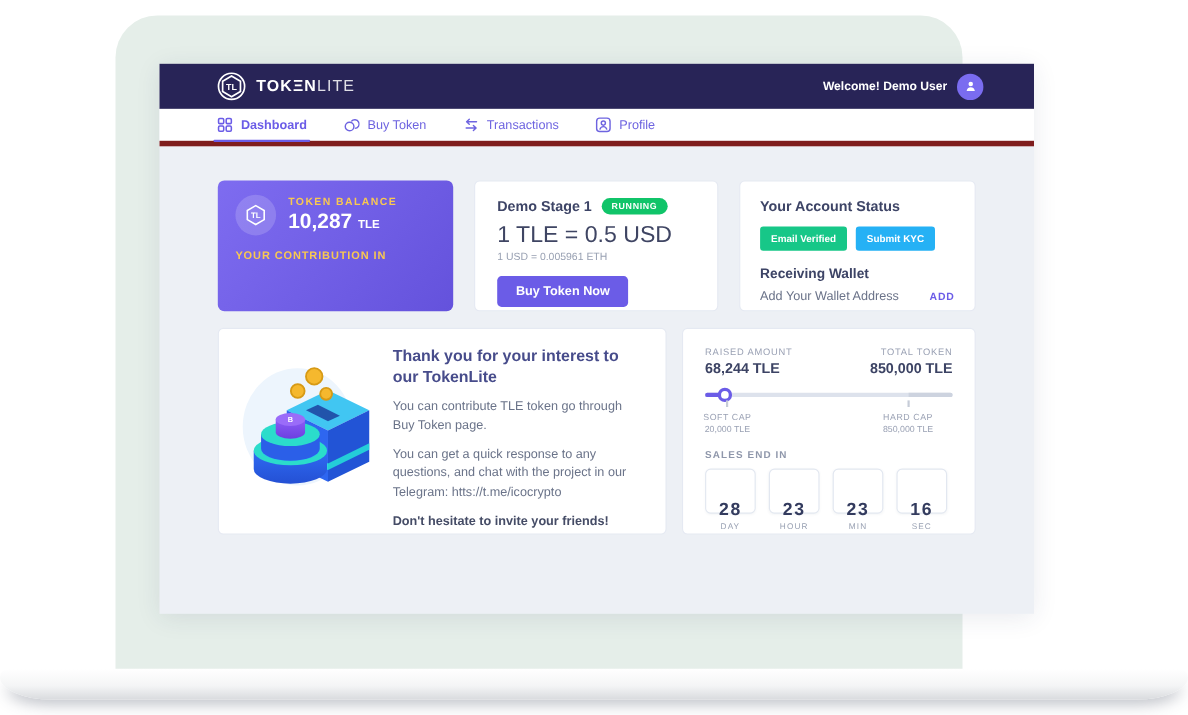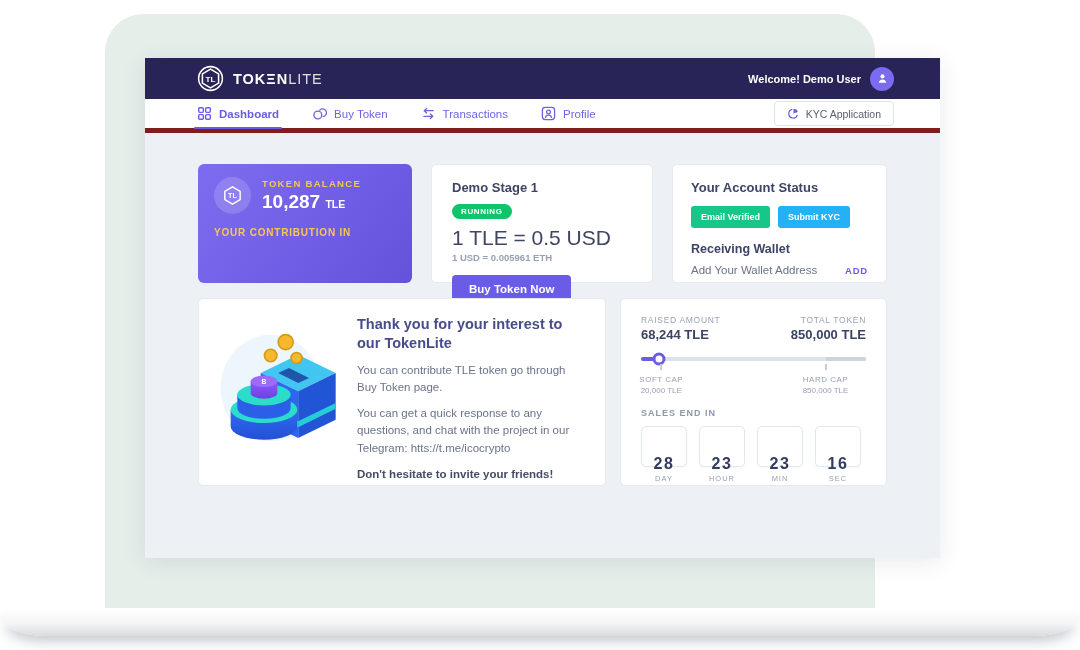--- a/index.html
+++ b/index.html
@@ -193,13 +193,6 @@
             <path d="M4.6 12.6 c0.5-2 1.8-2.9 3.4-2.9 s2.9 0.9 3.4 2.9"></path>
         </svg>
         <span>Profile</span>
-      </div>
-      <div class="kyc-btn">
-        <svg viewBox="0 0 16 16">
-          <path d="M8 8 V2.3 A5.7 5.7 0 0 1 13.4 6.2 Z" fill="#6b5ce7"></path>
-          <path d="M12.8 9.6 A5.4 5.4 0 1 1 6.4 2.9" fill="none" stroke="#6b5ce7" stroke-width="1.5"></path>
-        </svg>
-        <span>KYC Application</span>
       </div>
     </div>
 

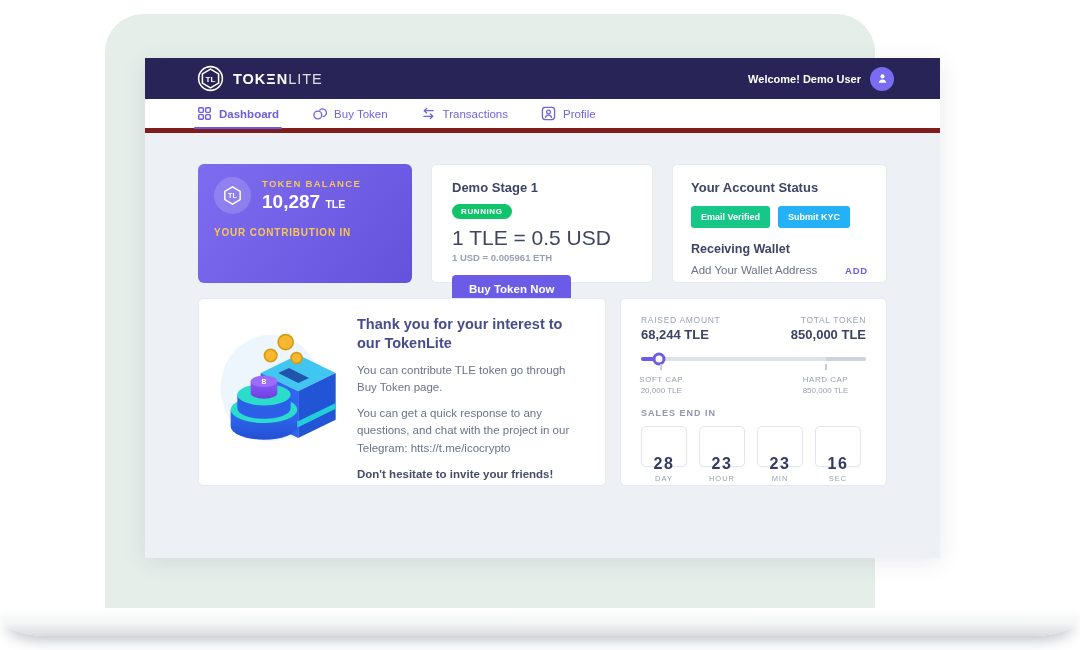--- a/index.html
+++ b/index.html
@@ -69,7 +69,7 @@
 
   
   .stage-card { flex:1 1 auto; padding:15px 20px; }
-  .stage-head { display:flex; align-items:flex-start; gap:9px;flex-direction:column; }
+  .stage-head { display:flex; align-items:flex-end; gap:9px; }
   .stage-title { font-size:13px; font-weight:bold; color:#3d4466; }
   .badge-running { background:#10c469; color:#fff; font-size:8px; font-weight:bold; letter-spacing:.6px;
                    padding:3px 9px; border-radius:9px; }

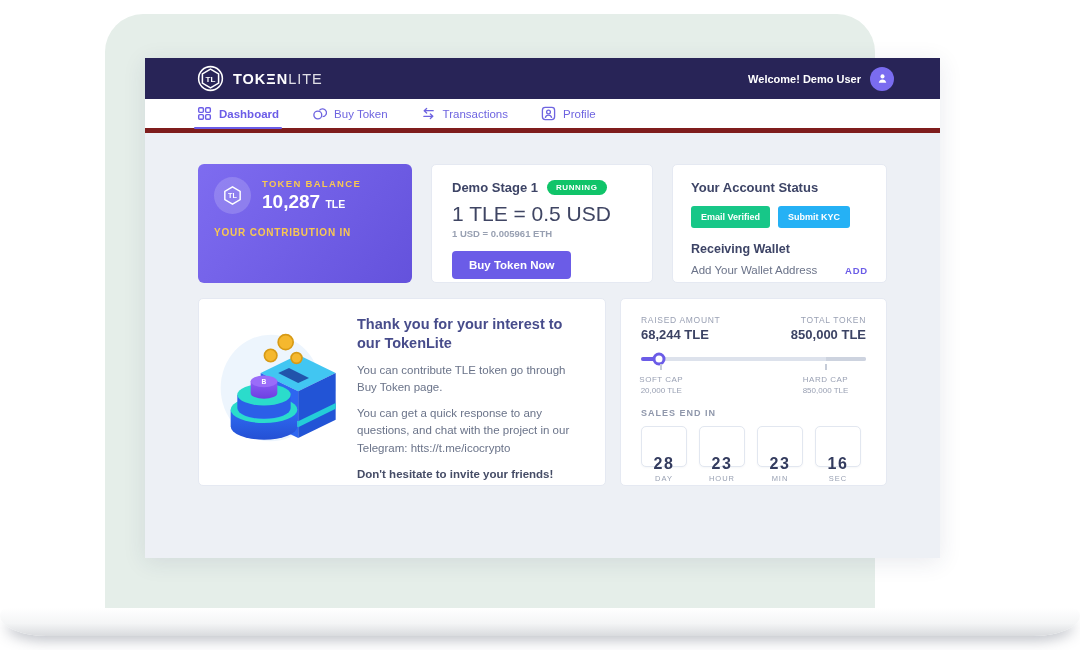--- a/index.html
+++ b/index.html
@@ -74,7 +74,7 @@
   .badge-running { background:#10c469; color:#fff; font-size:8px; font-weight:bold; letter-spacing:.6px;
                    padding:3px 9px; border-radius:9px; }
   .rate { font-size:21px; color:#3f4563; margin-top:7px; }
-  .sub-rate { font-size:9.5px; color:#98a0b2; margin-top:2px;font-weight:bold; }
+  .sub-rate { font-size:9.5px; color:#98a0b2; margin-top:2px; }
   .buy-btn { margin-top:12px; background:#6b5ce7; color:#fff; border:none; border-radius:4px;
              font-size:11.5px; font-weight:bold; padding:8px 17px; cursor:pointer;
              font-family:"Liberation Sans","DejaVu Sans",sans-serif; }

